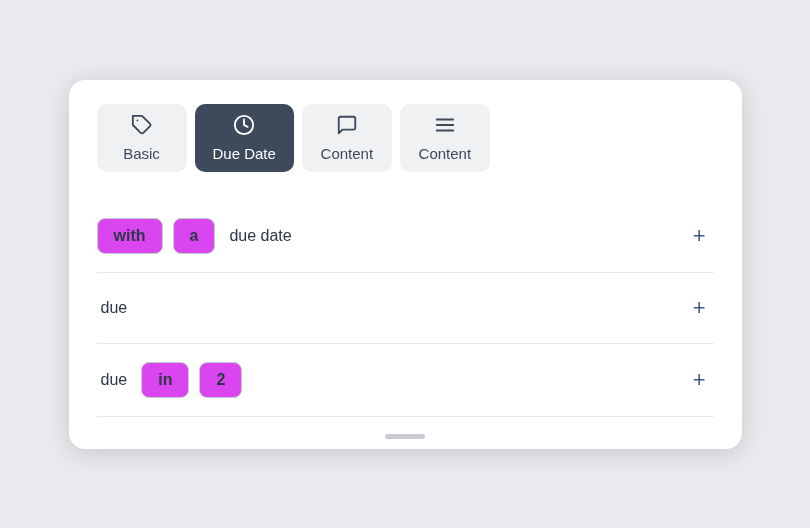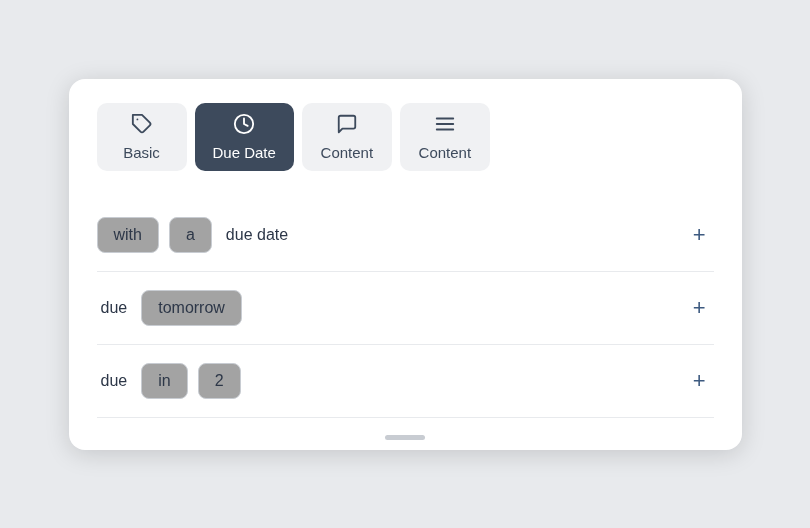--- a/index.html
+++ b/index.html
@@ -72,9 +72,9 @@
       border: 1.5px solid #c8ccd2;
       border-radius: 8px;
       font-size: 16px;
-      font-weight: 400;
+      font-weight: 700;
       color: #2d3748;
-      background: #a3a3a3;
+      background: #d946ef;
       white-space: nowrap;
     }
     .plain-text {

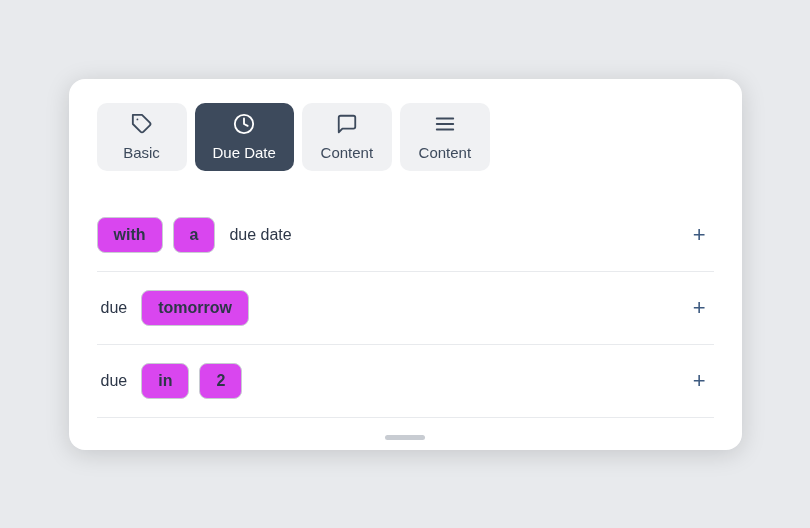--- a/index.html
+++ b/index.html
@@ -164,7 +164,6 @@
 
   <div class="filter-row">
     <span class="plain-text">due</span>
-    <span class="token">tomorrow</span>
     <button class="add-btn">+</button>
   </div>
 

